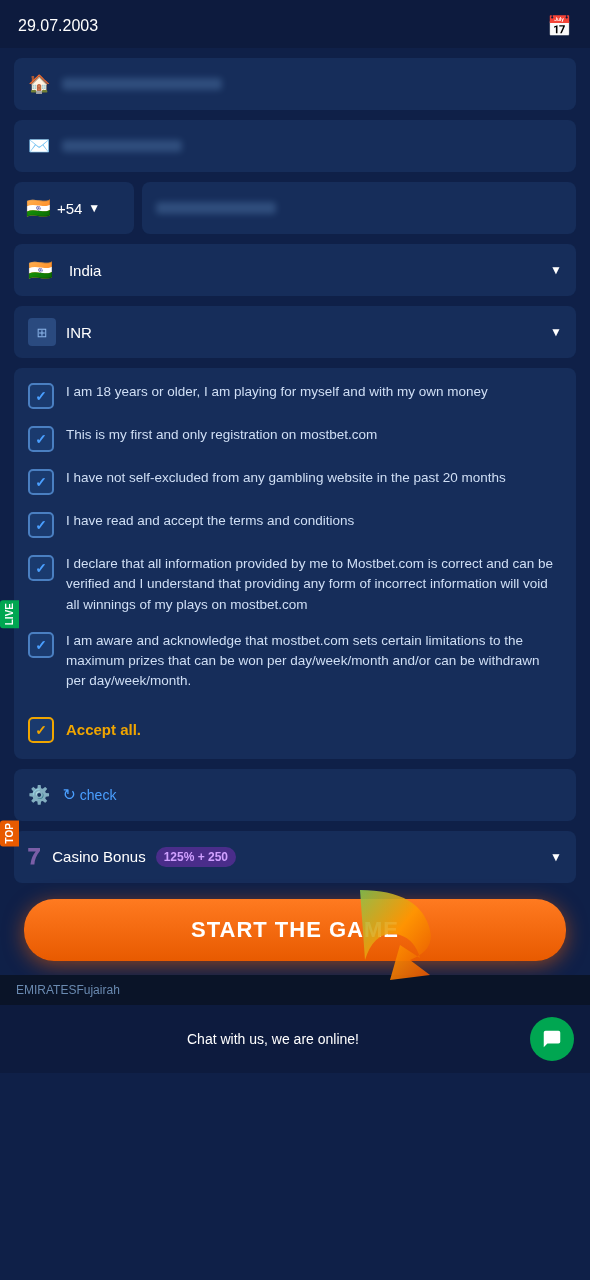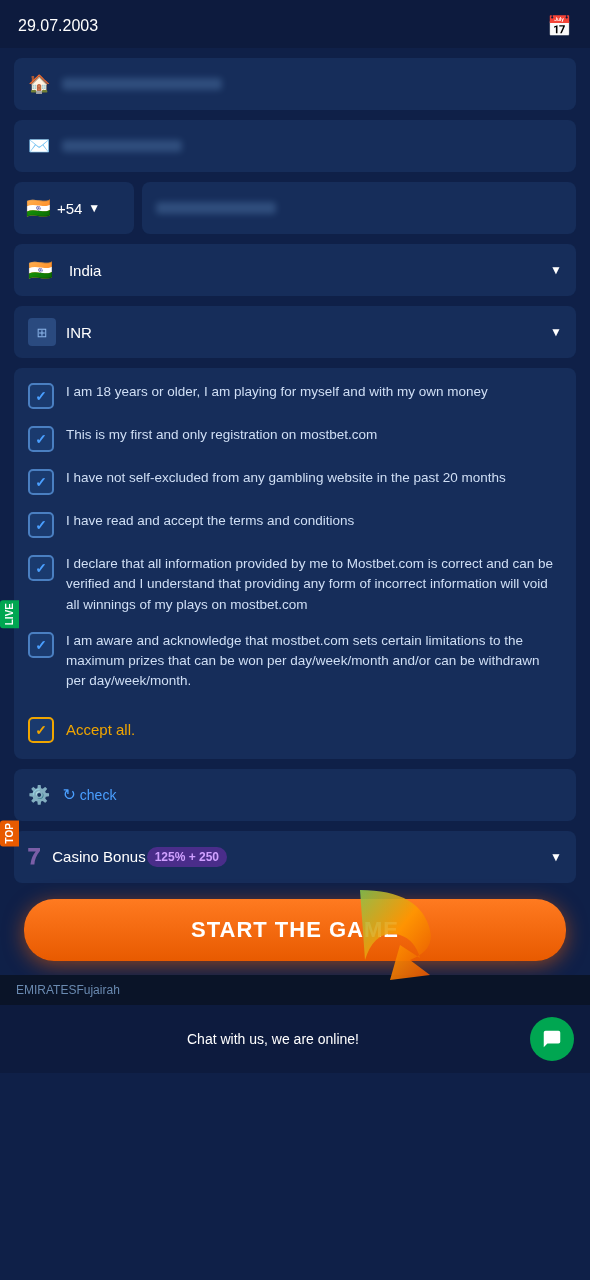--- a/index.html
+++ b/index.html
@@ -220,7 +220,7 @@
     .accept-all-text {
       color: #f0a500;
       font-size: 15px;
-      font-weight: 400;
+      font-weight: 700;
     }
 
     

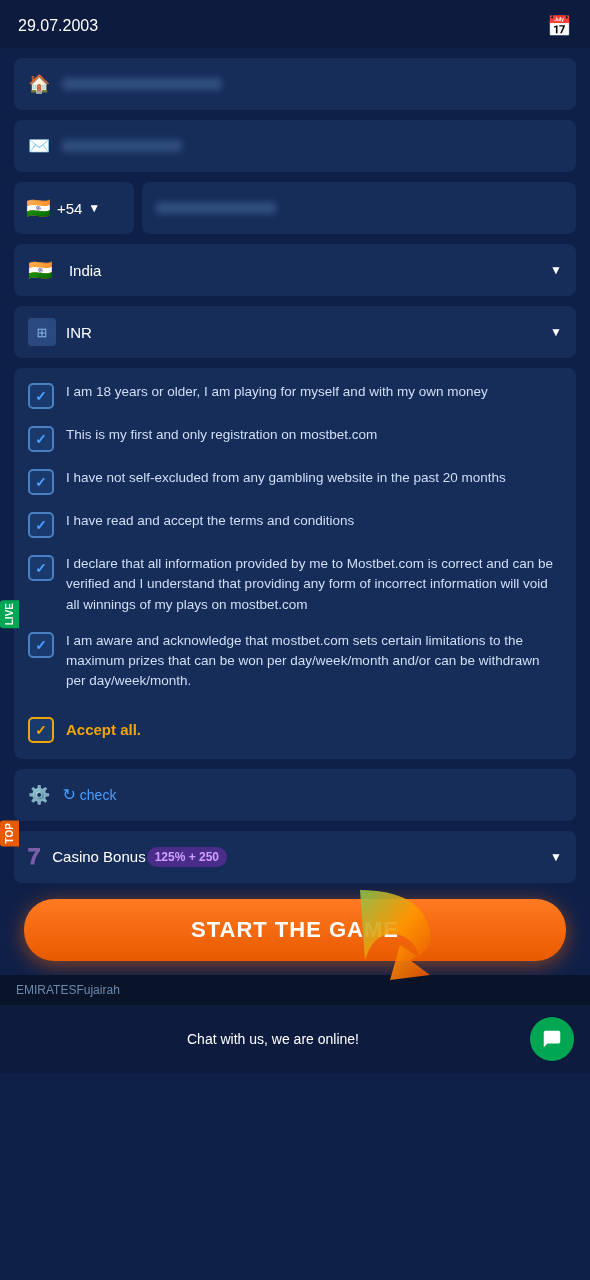--- a/index.html
+++ b/index.html
@@ -281,7 +281,7 @@
     .bonus-label {
       color: #ffffff;
       font-size: 15px;
-      margin-right: 1px;
+      margin-right: 10px;
     }
 
     .bonus-badge {

